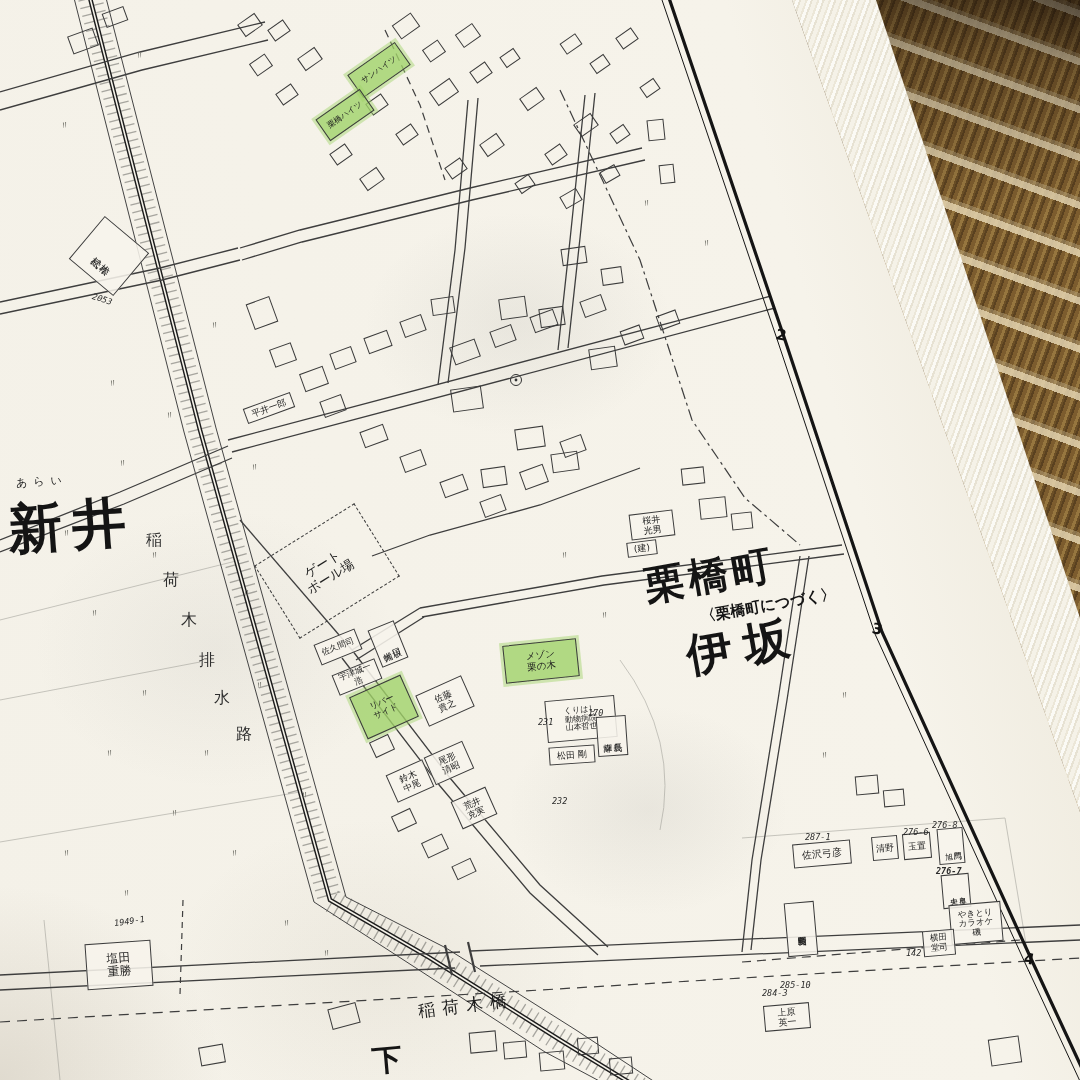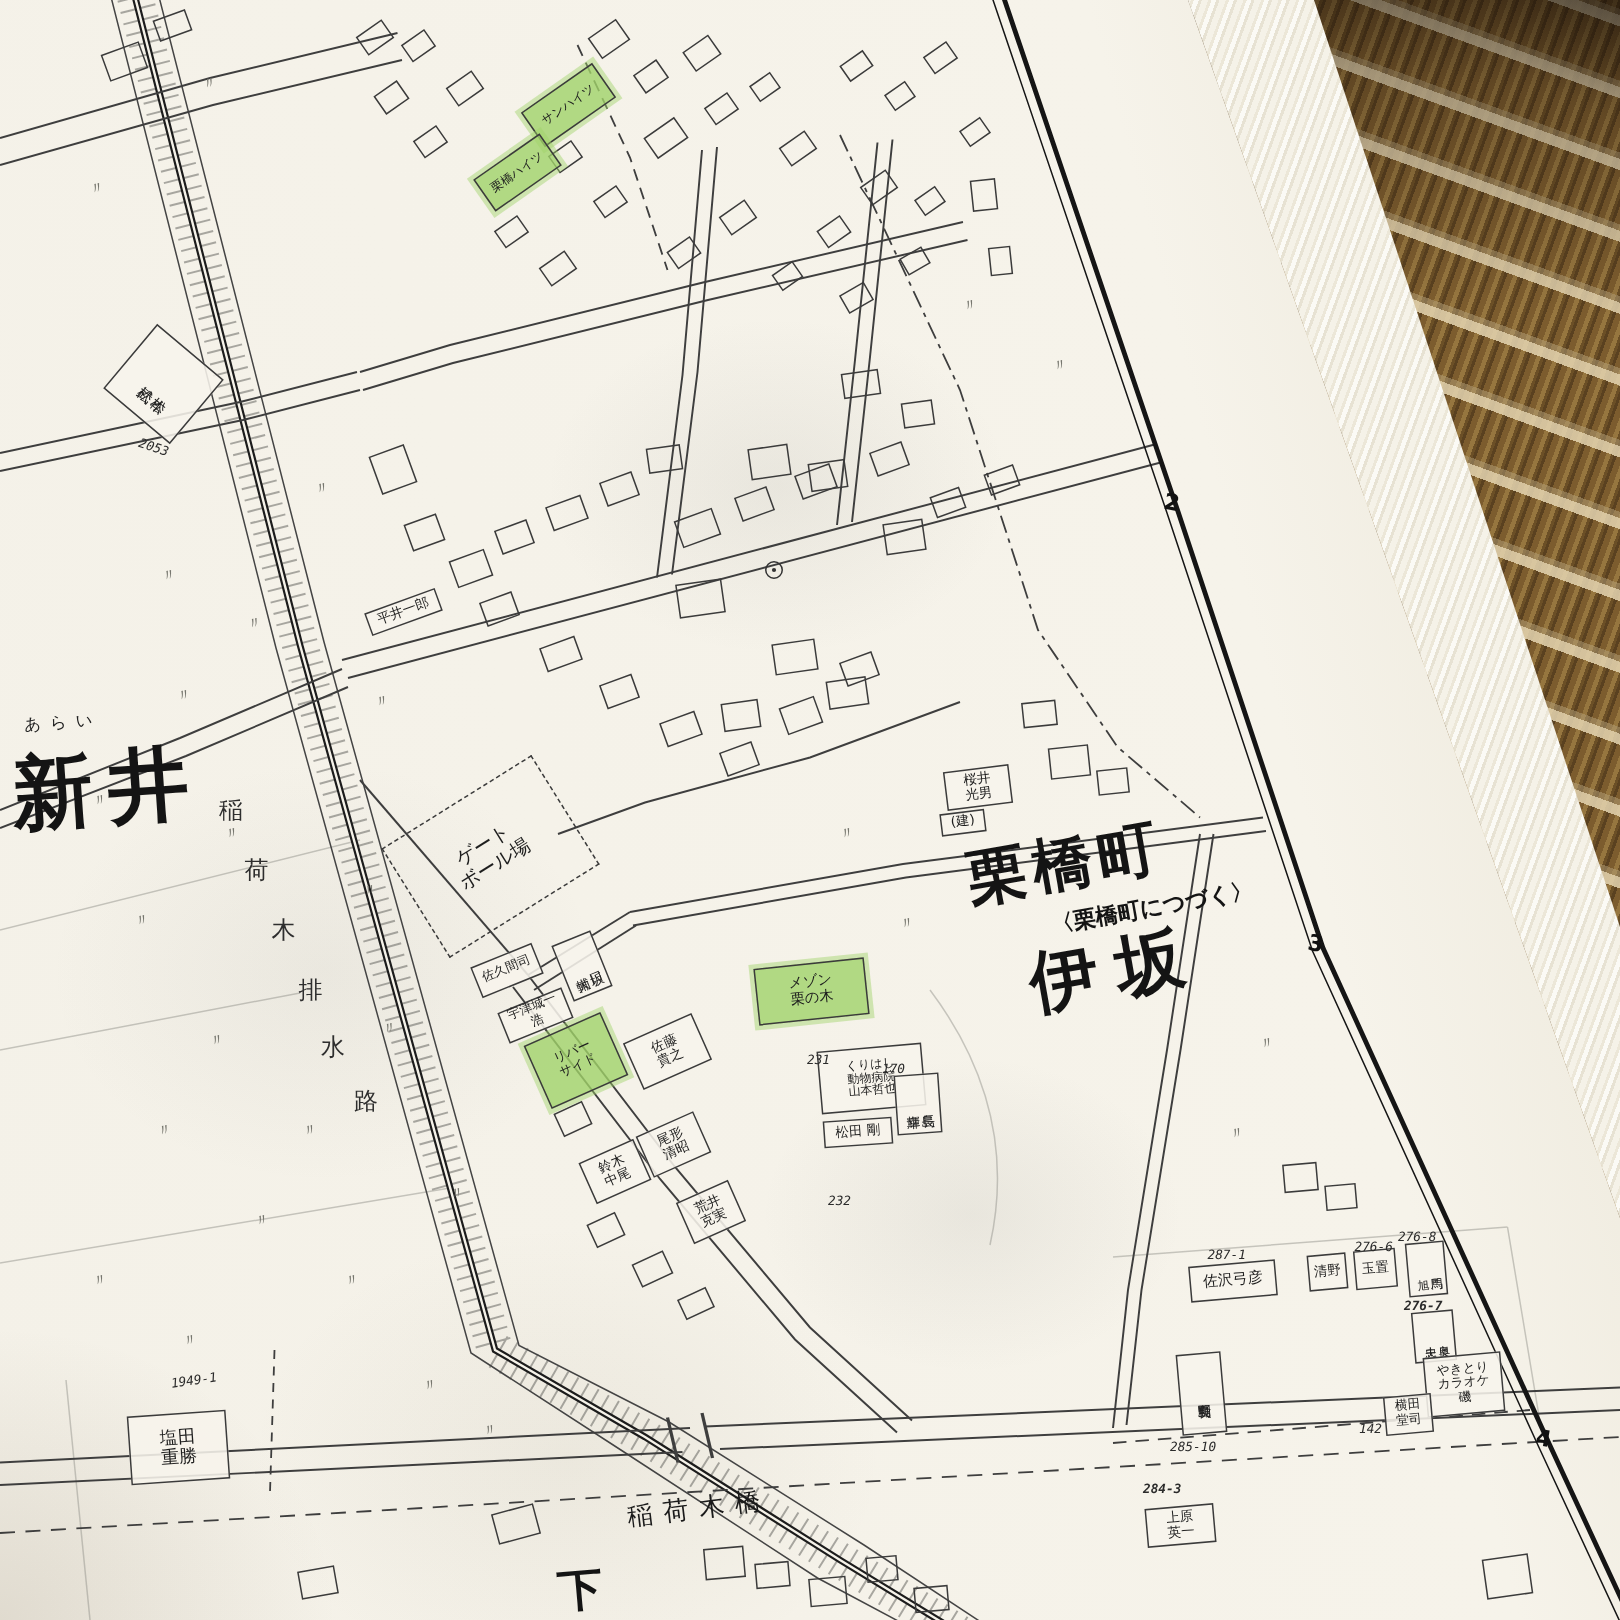--- a/index.html
+++ b/index.html
@@ -281,7 +281,7 @@
   <div class="bbox" style="left:546px;top:698px;width:70px;height:42px;transform:rotate(-5deg);font-size:8px;">くりはし
 動物病院
 山本哲也</div>
-  <div class="lot" style="left:538px;top:702px;">231</div>
+  <div class="lot" style="left:538px;top:717px;">231</div>
   <div class="bbox" style="left:549px;top:746px;width:46px;height:18px;transform:rotate(-4deg);">松田 剛</div>
   <div class="lot" style="left:552px;top:784px;margin-top:12px;">232</div>
   <div class="bbox vert" style="left:597px;top:716px;width:30px;height:40px;transform:rotate(-4deg);">長島

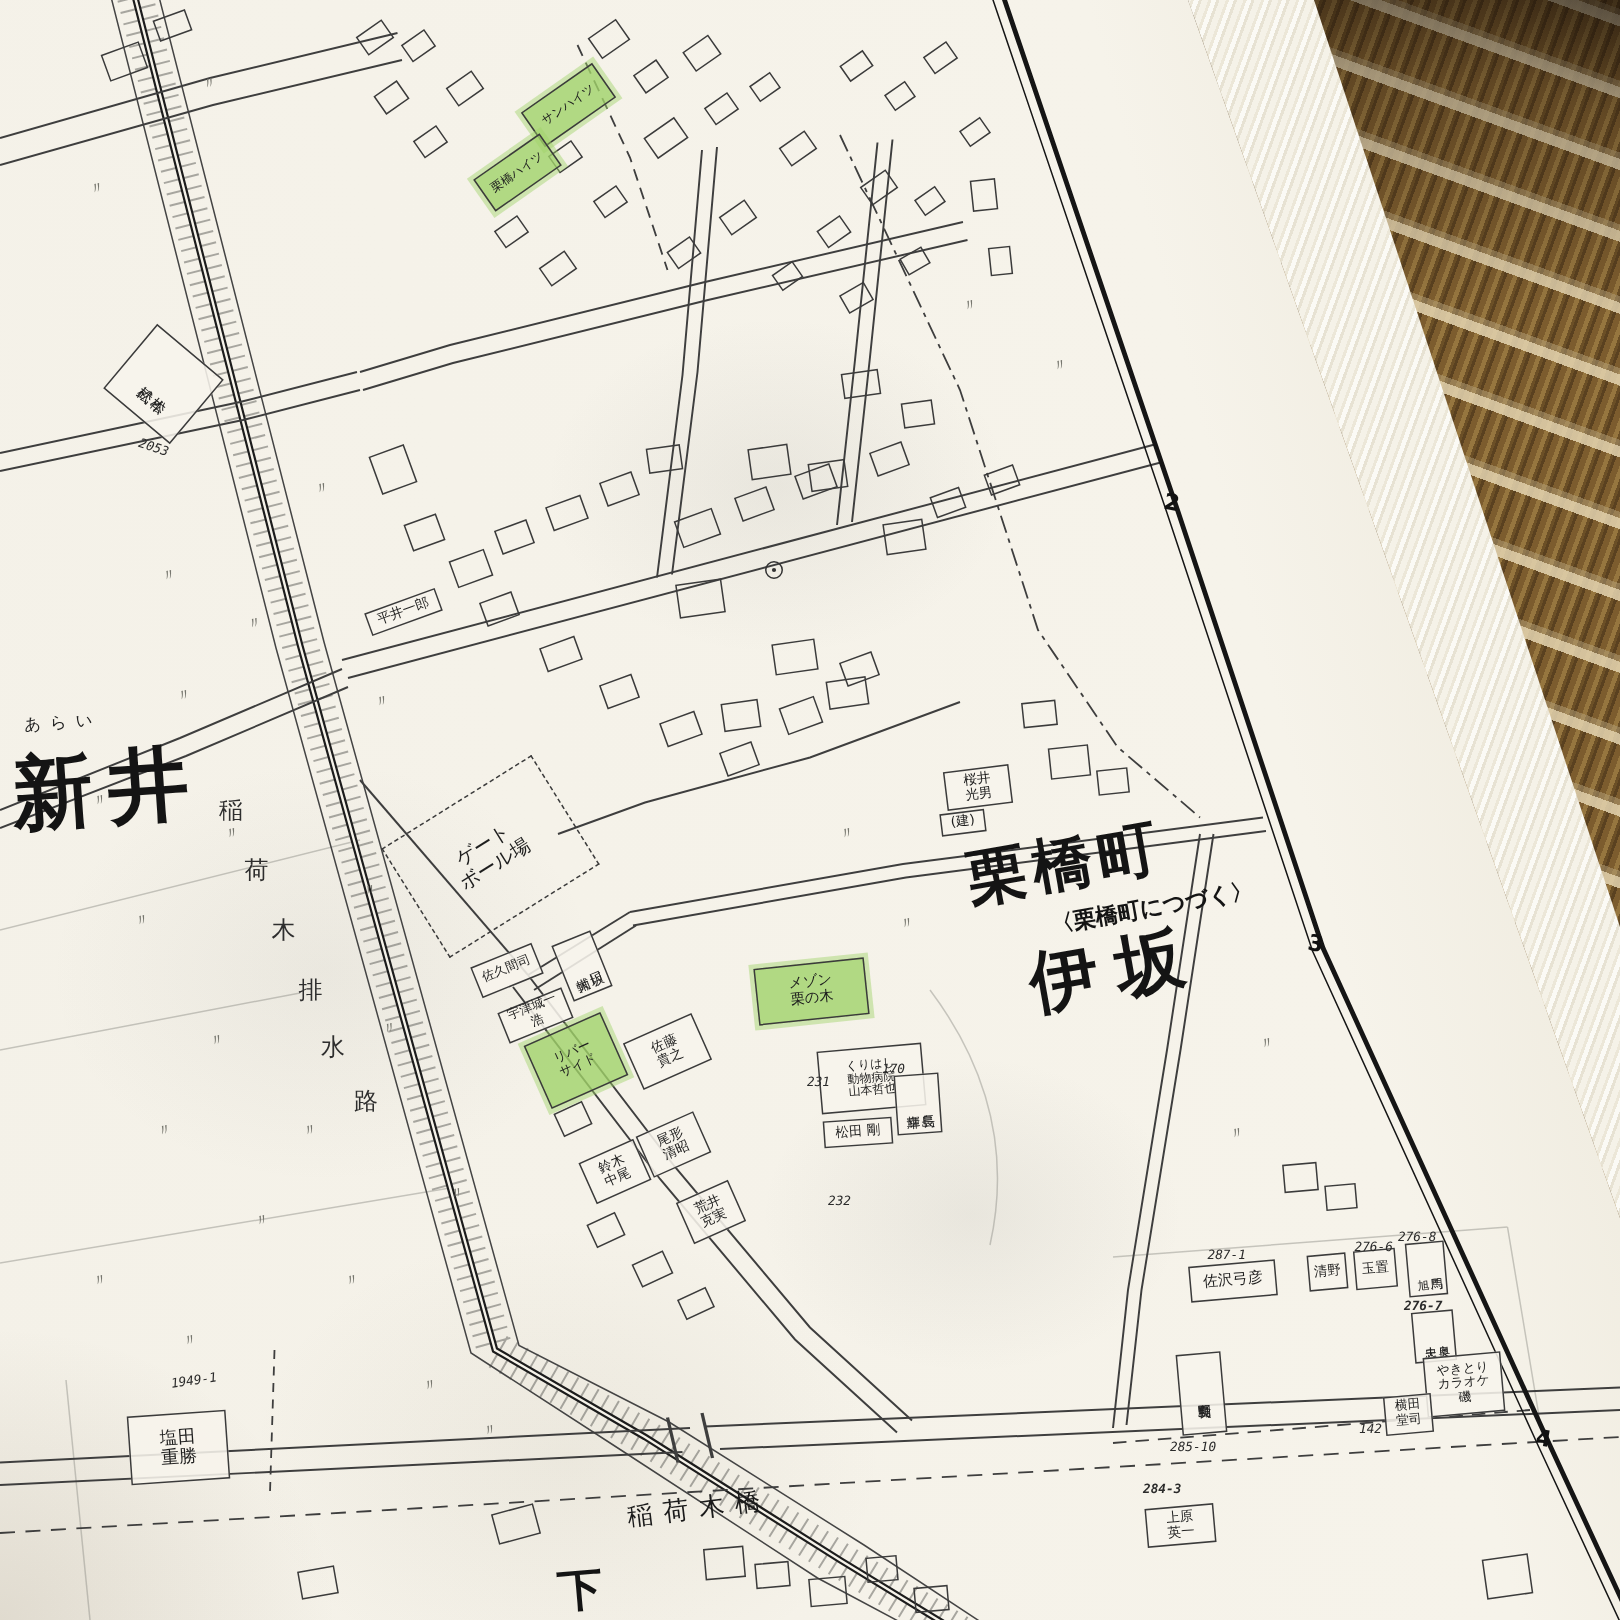--- a/index.html
+++ b/index.html
@@ -308,7 +308,7 @@
 堂司</div>
   <div class="lot" style="left:906px;top:948px;">142</div>
   <div class="bbox vert" style="left:786px;top:902px;width:30px;height:54px;transform:rotate(-5deg);">島野明良</div>
-  <div class="lot" style="left:780px;top:960px;">285-10</div>
+  <div class="lot" style="left:780px;top:980px;">285-10</div>
   <div class="bbox" style="left:764px;top:1004px;width:46px;height:26px;transform:rotate(-5deg);">上原
 英一</div>
   <div class="lot" style="left:762px;top:988px;font-weight:bold;">284-3</div>

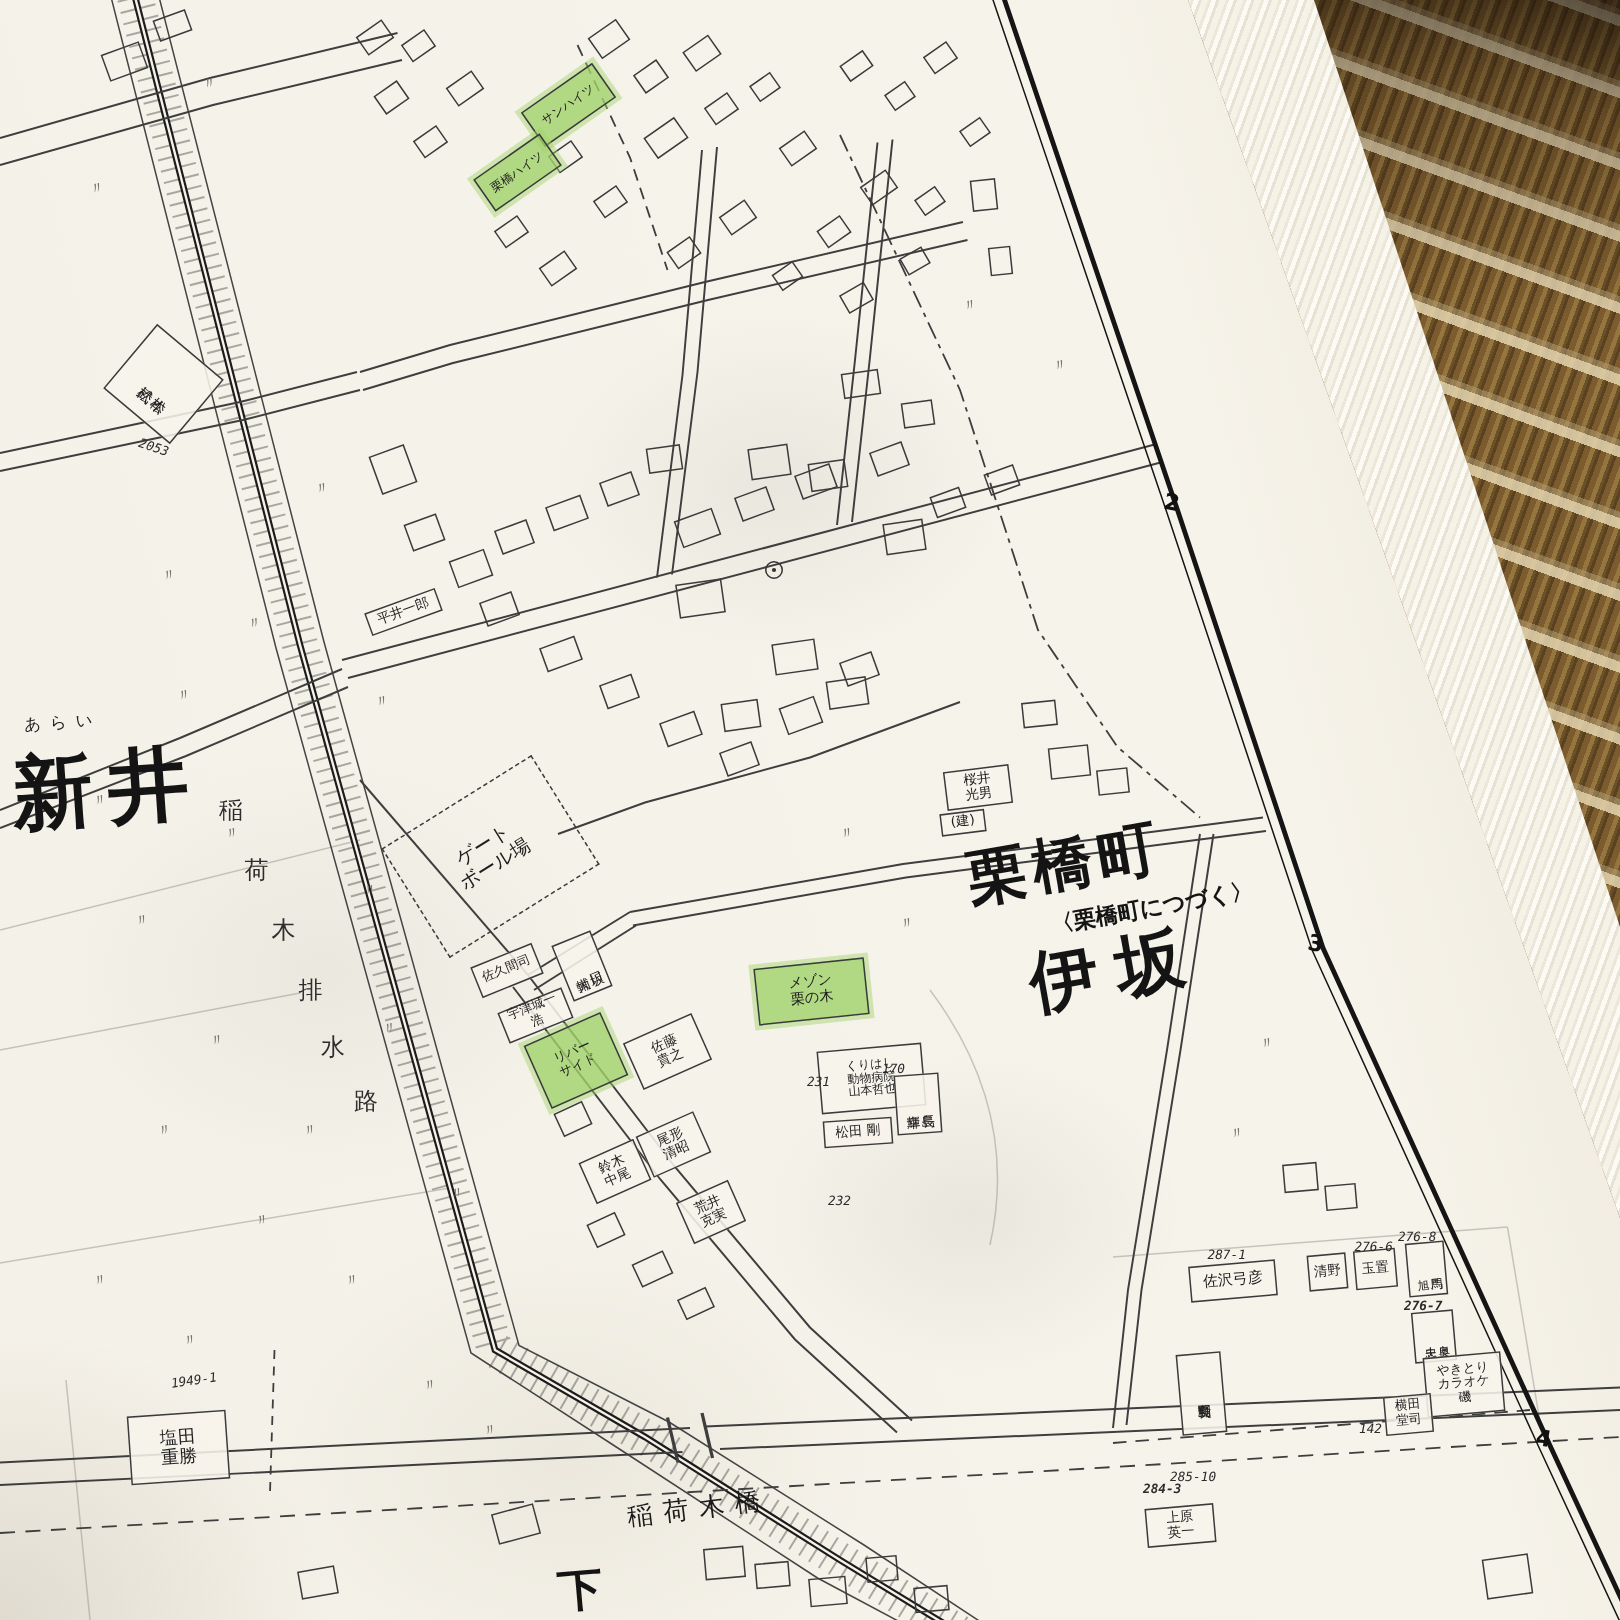--- a/index.html
+++ b/index.html
@@ -311,7 +311,7 @@
   <div class="lot" style="left:780px;top:980px;">285-10</div>
   <div class="bbox" style="left:764px;top:1004px;width:46px;height:26px;transform:rotate(-5deg);">上原
 英一</div>
-  <div class="lot" style="left:762px;top:988px;font-weight:bold;">284-3</div>
+  <div class="lot" style="left:762px;top:988px;">284-3</div>
   <div class="bbox green" style="left:350px;top:56px;width:58px;height:28px;transform:rotate(-35deg);font-size:8px;">サンハイツ</div>
   <div class="bbox green" style="left:318px;top:102px;width:54px;height:26px;transform:rotate(-35deg);font-size:8px;">栗橋ハイツ</div>
 </div>

